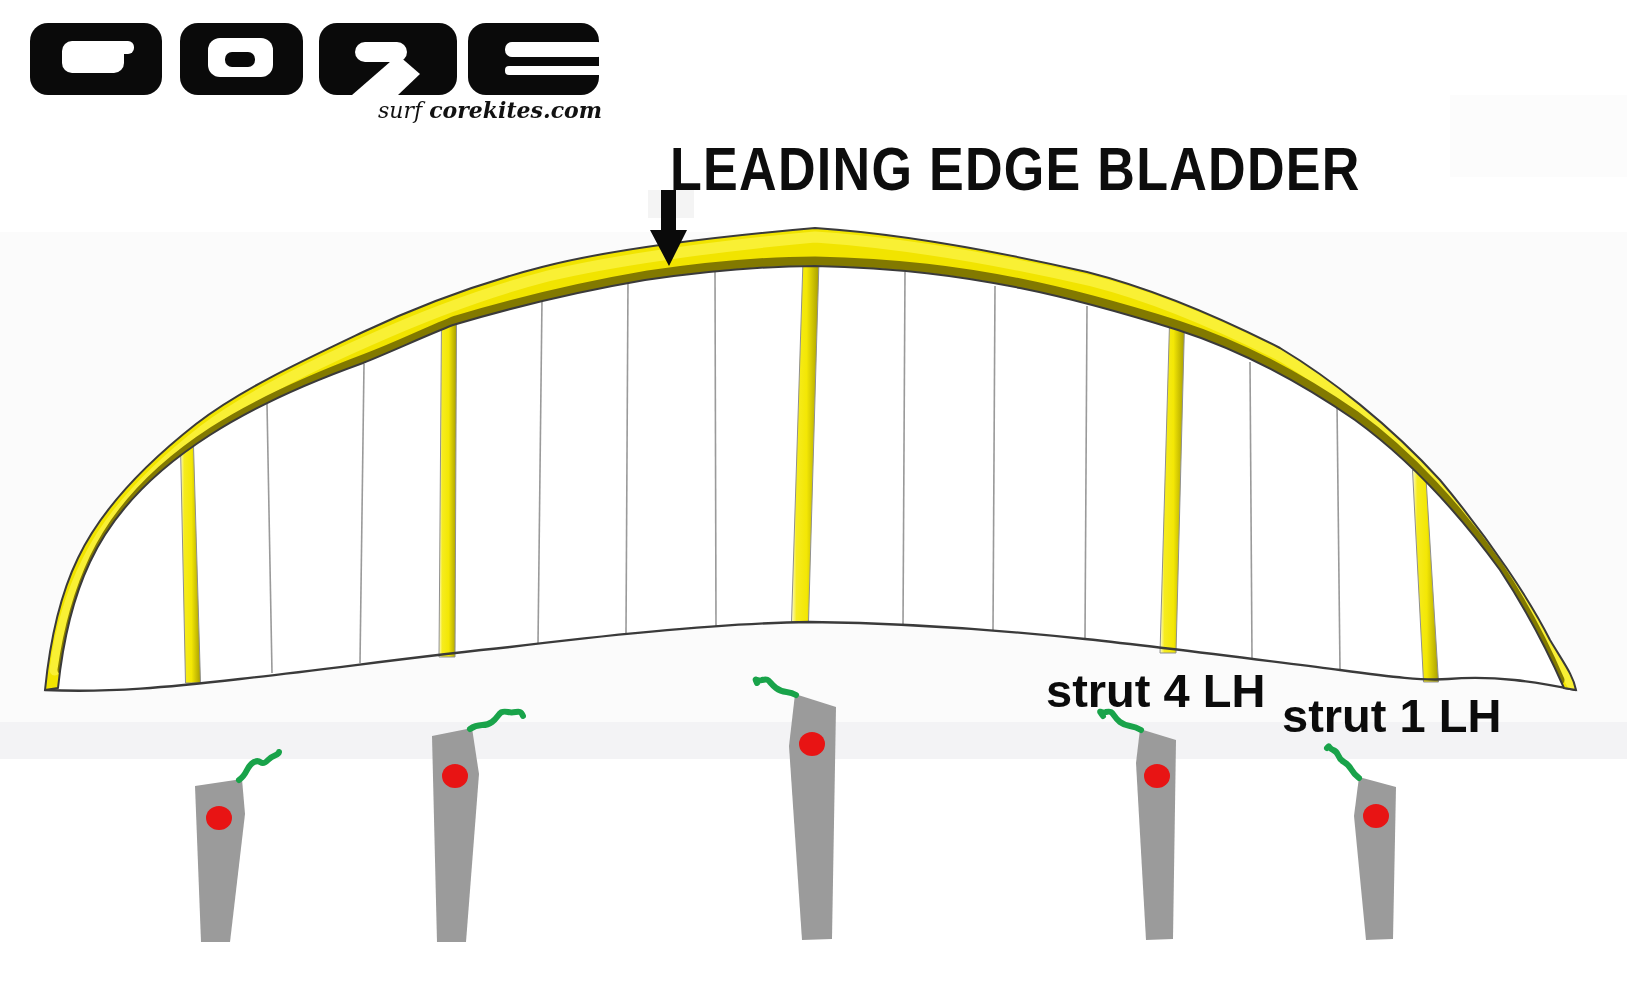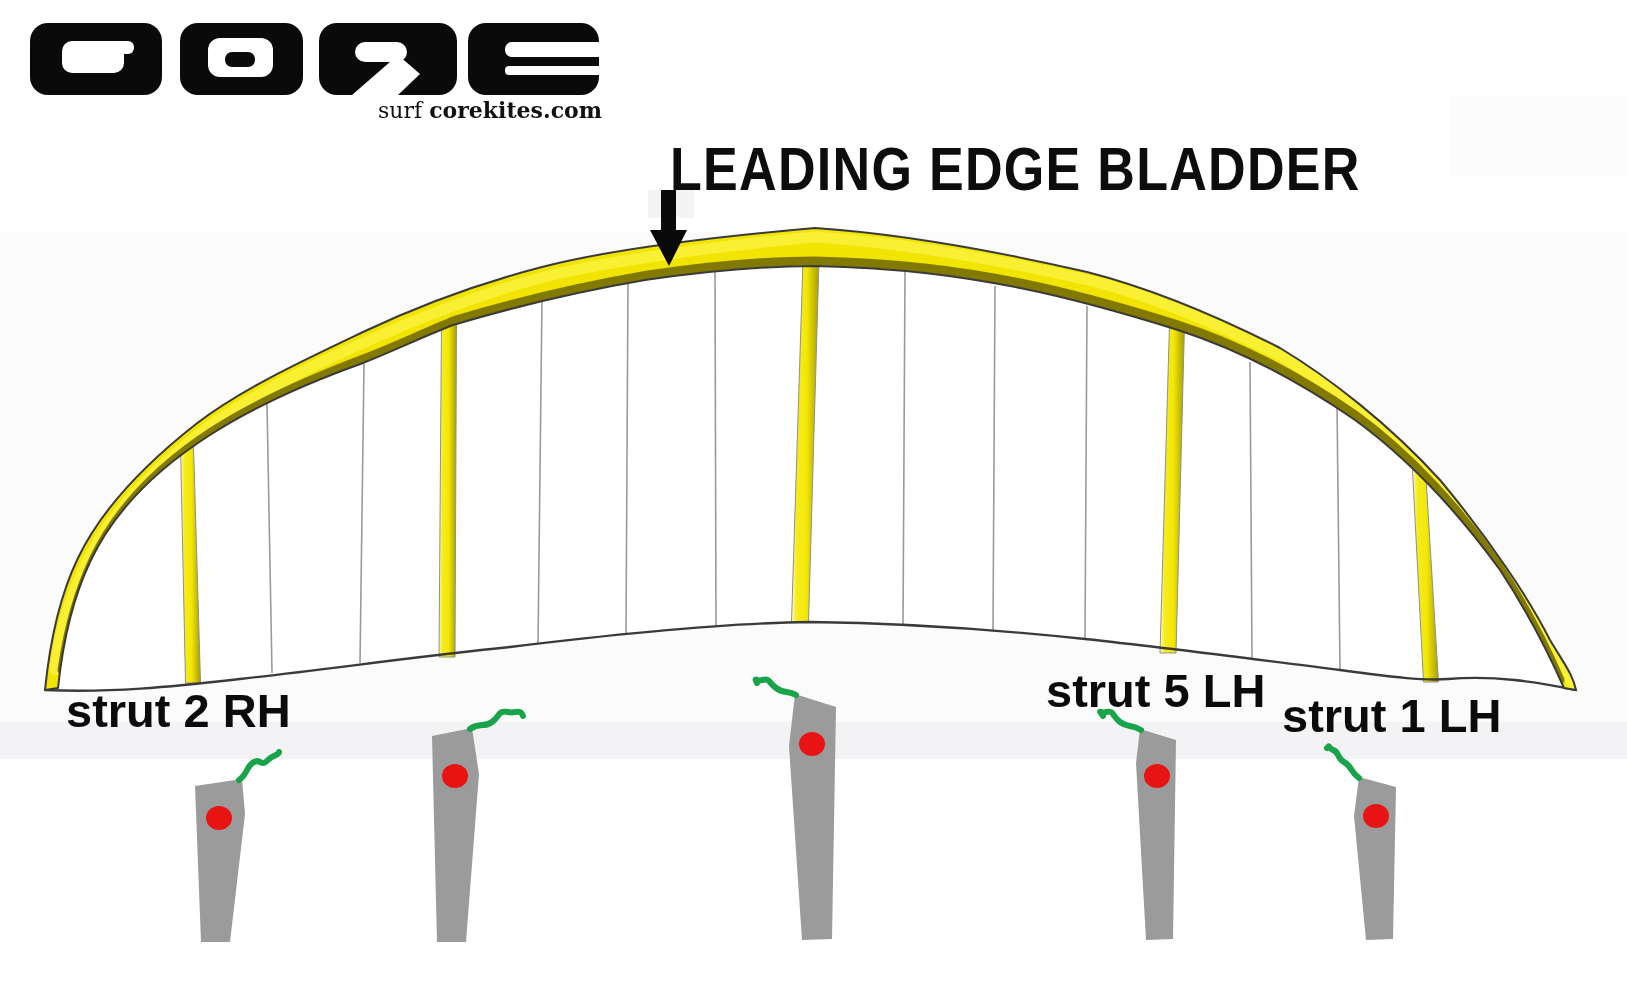--- a/index.html
+++ b/index.html
@@ -13,7 +13,7 @@
        line-height:1;white-space:nowrap;letter-spacing:1.5px;
        transform:scaleX(0.84);transform-origin:0 0;}
   .tagline{position:absolute;left:340px;top:98px;width:262px;text-align:right;
-       font-family:"DejaVu Serif","Liberation Serif",serif;
+       font-family:"DejaVu Serif","Liberation Serif",serif;font-style:italic;
        font-size:22px;color:#111;line-height:1.1;white-space:nowrap;}
   .tagline b{font-weight:bold;}
 </style>

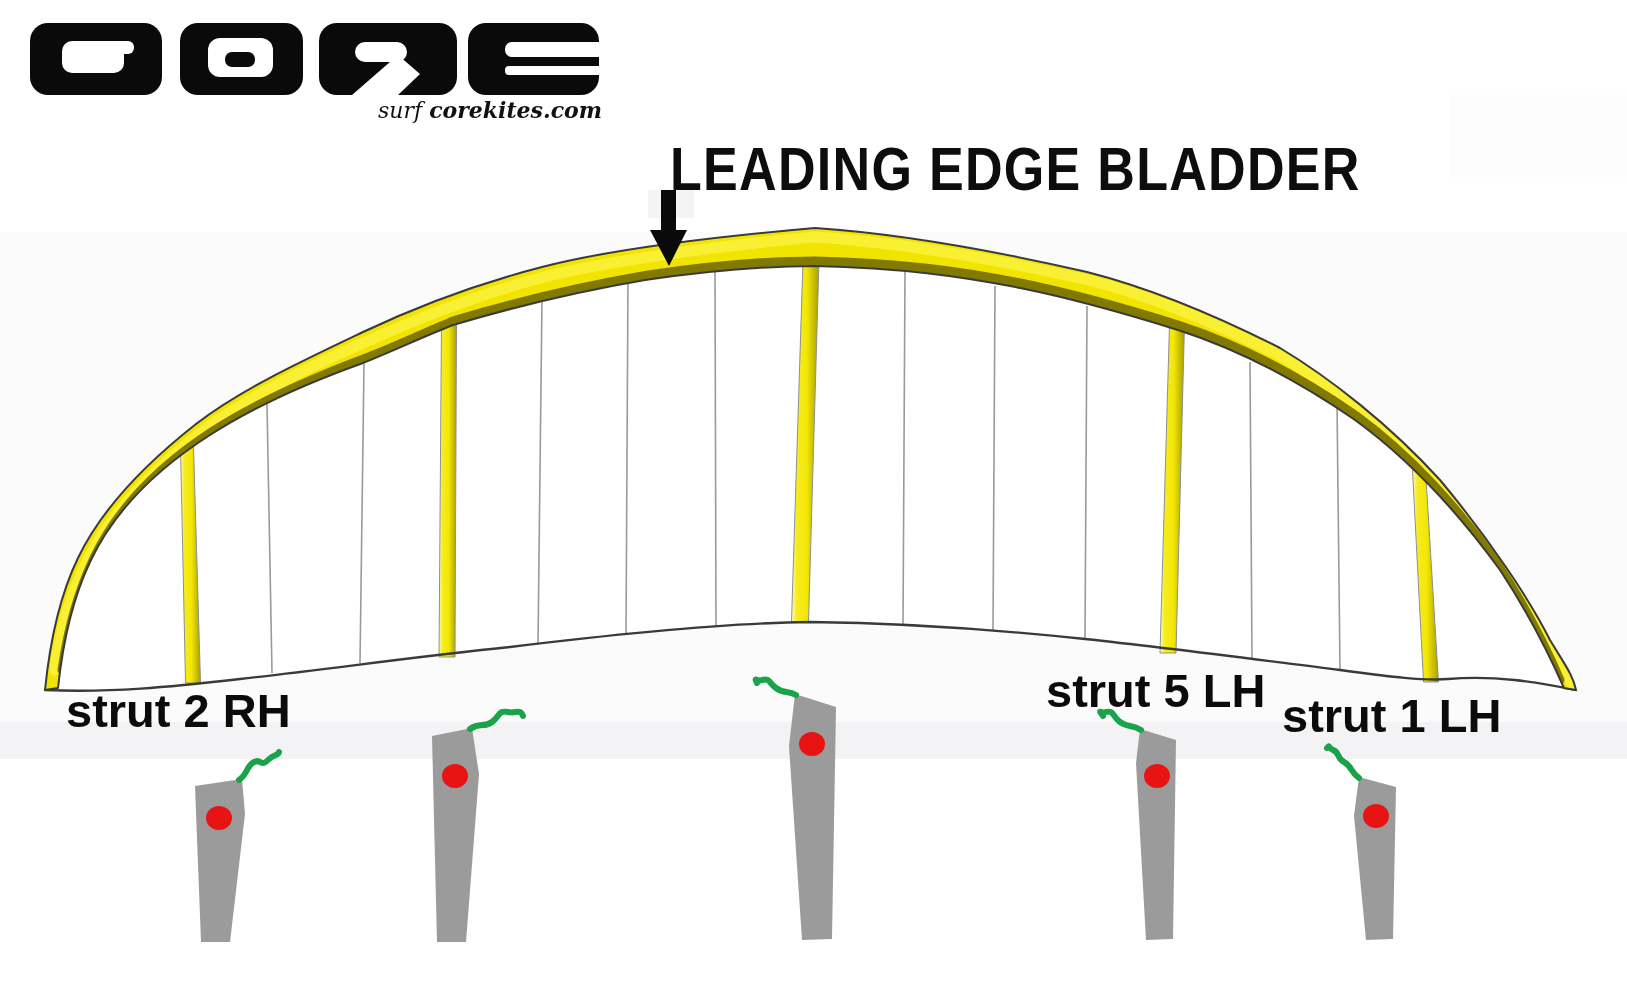--- a/index.html
+++ b/index.html
@@ -134,7 +134,6 @@
 
 <div class="title" style="left:670px;top:138px">LEADING EDGE BLADDER</div>
 
-<div class="lbl" style="left:66px;top:687px">strut 2 RH</div>
 
 
 

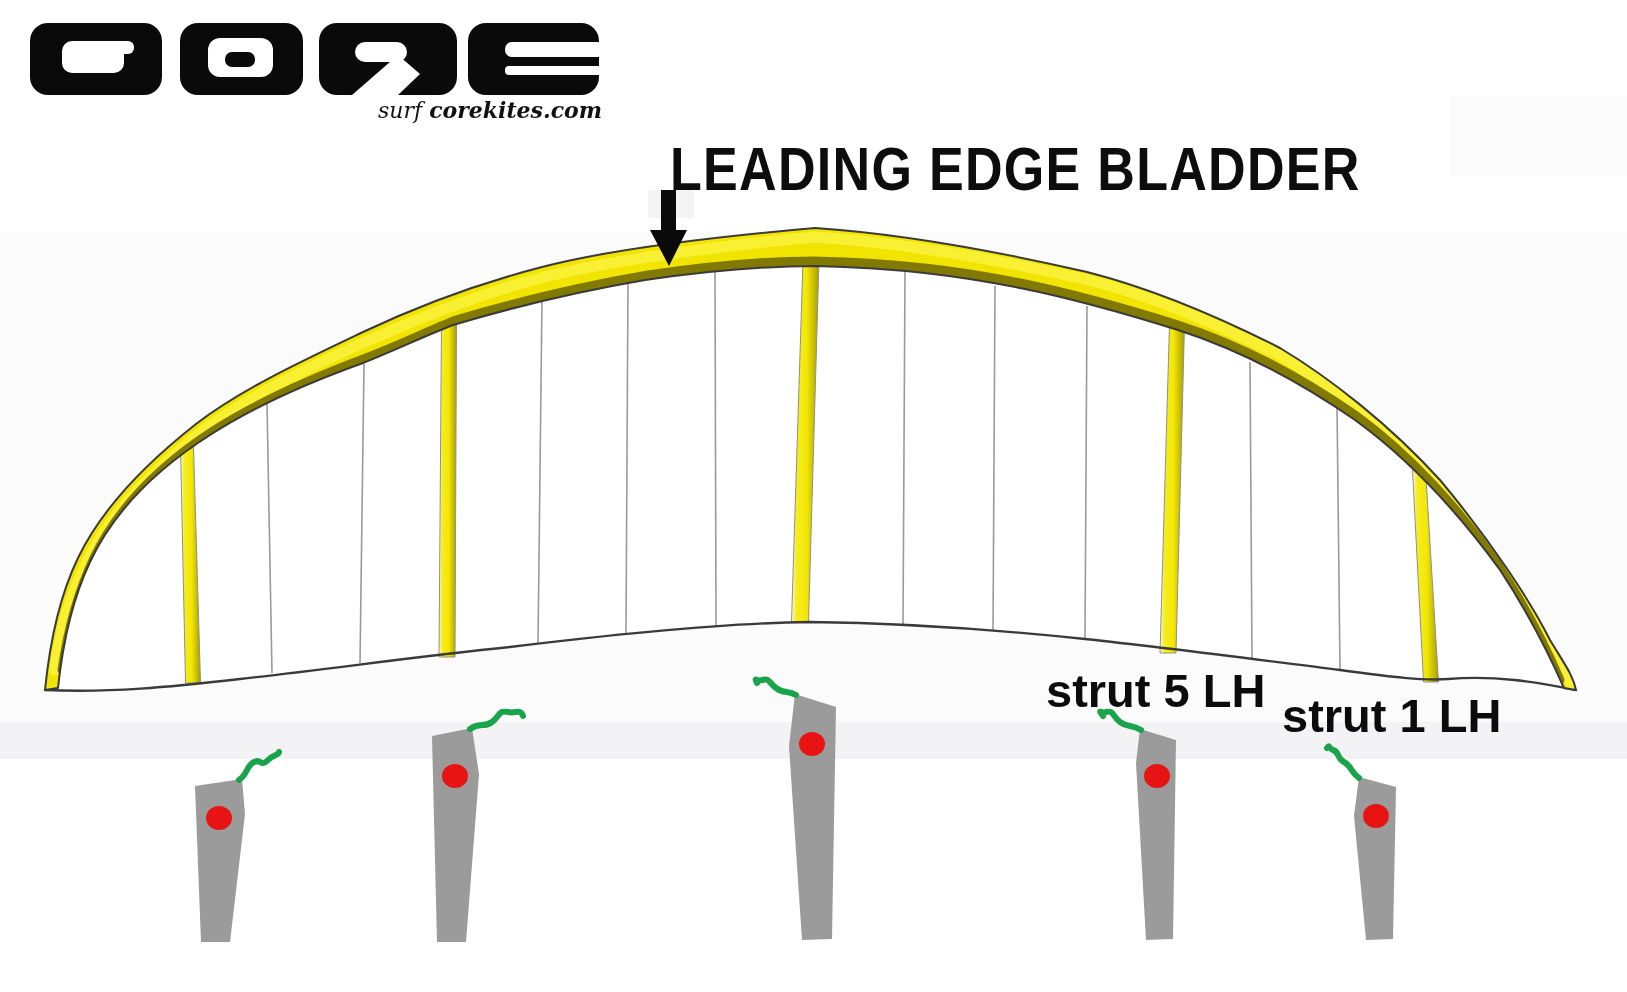--- a/index.html
+++ b/index.html
@@ -137,7 +137,7 @@
 
 
 
-<div class="lbl" style="left:1046px;top:667px">strut 5 LH</div>
+<div class="lbl" style="left:1046px;top:667px">strut 4 LH</div>
 
 <div class="lbl" style="left:1282px;top:692px">strut 1 LH</div>
 

